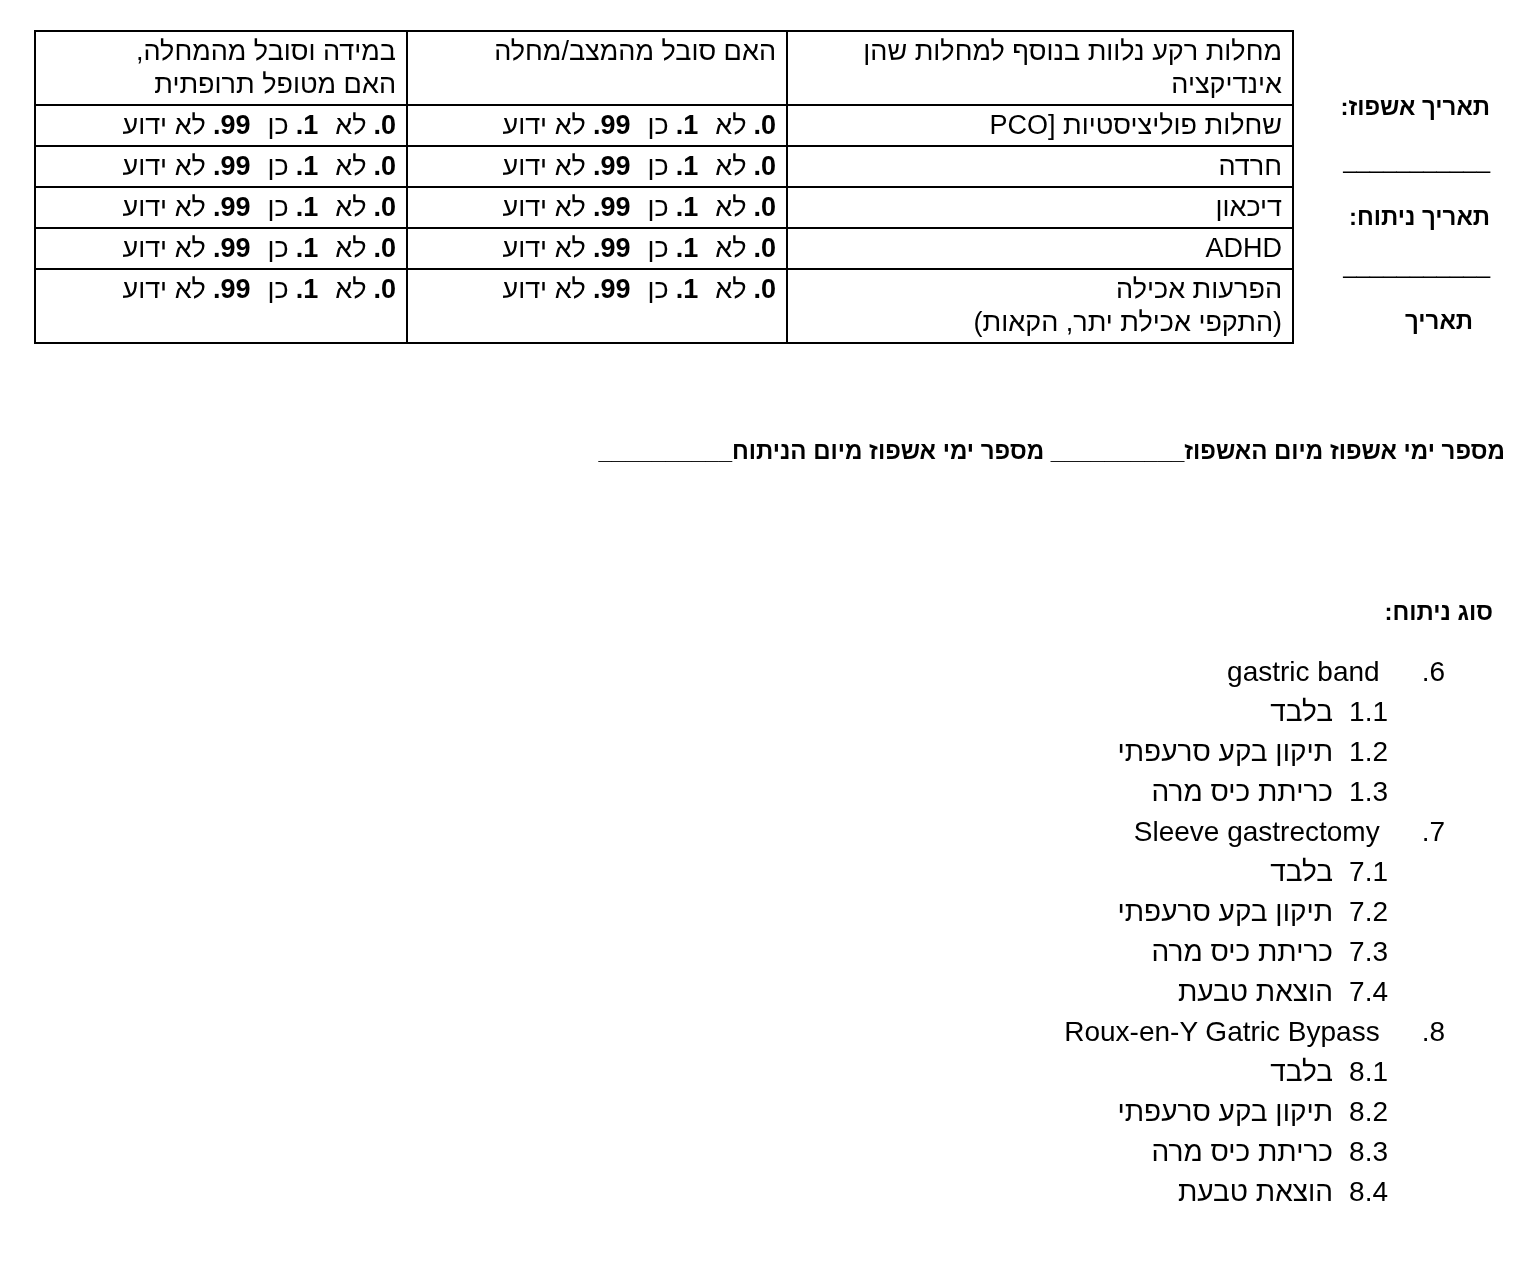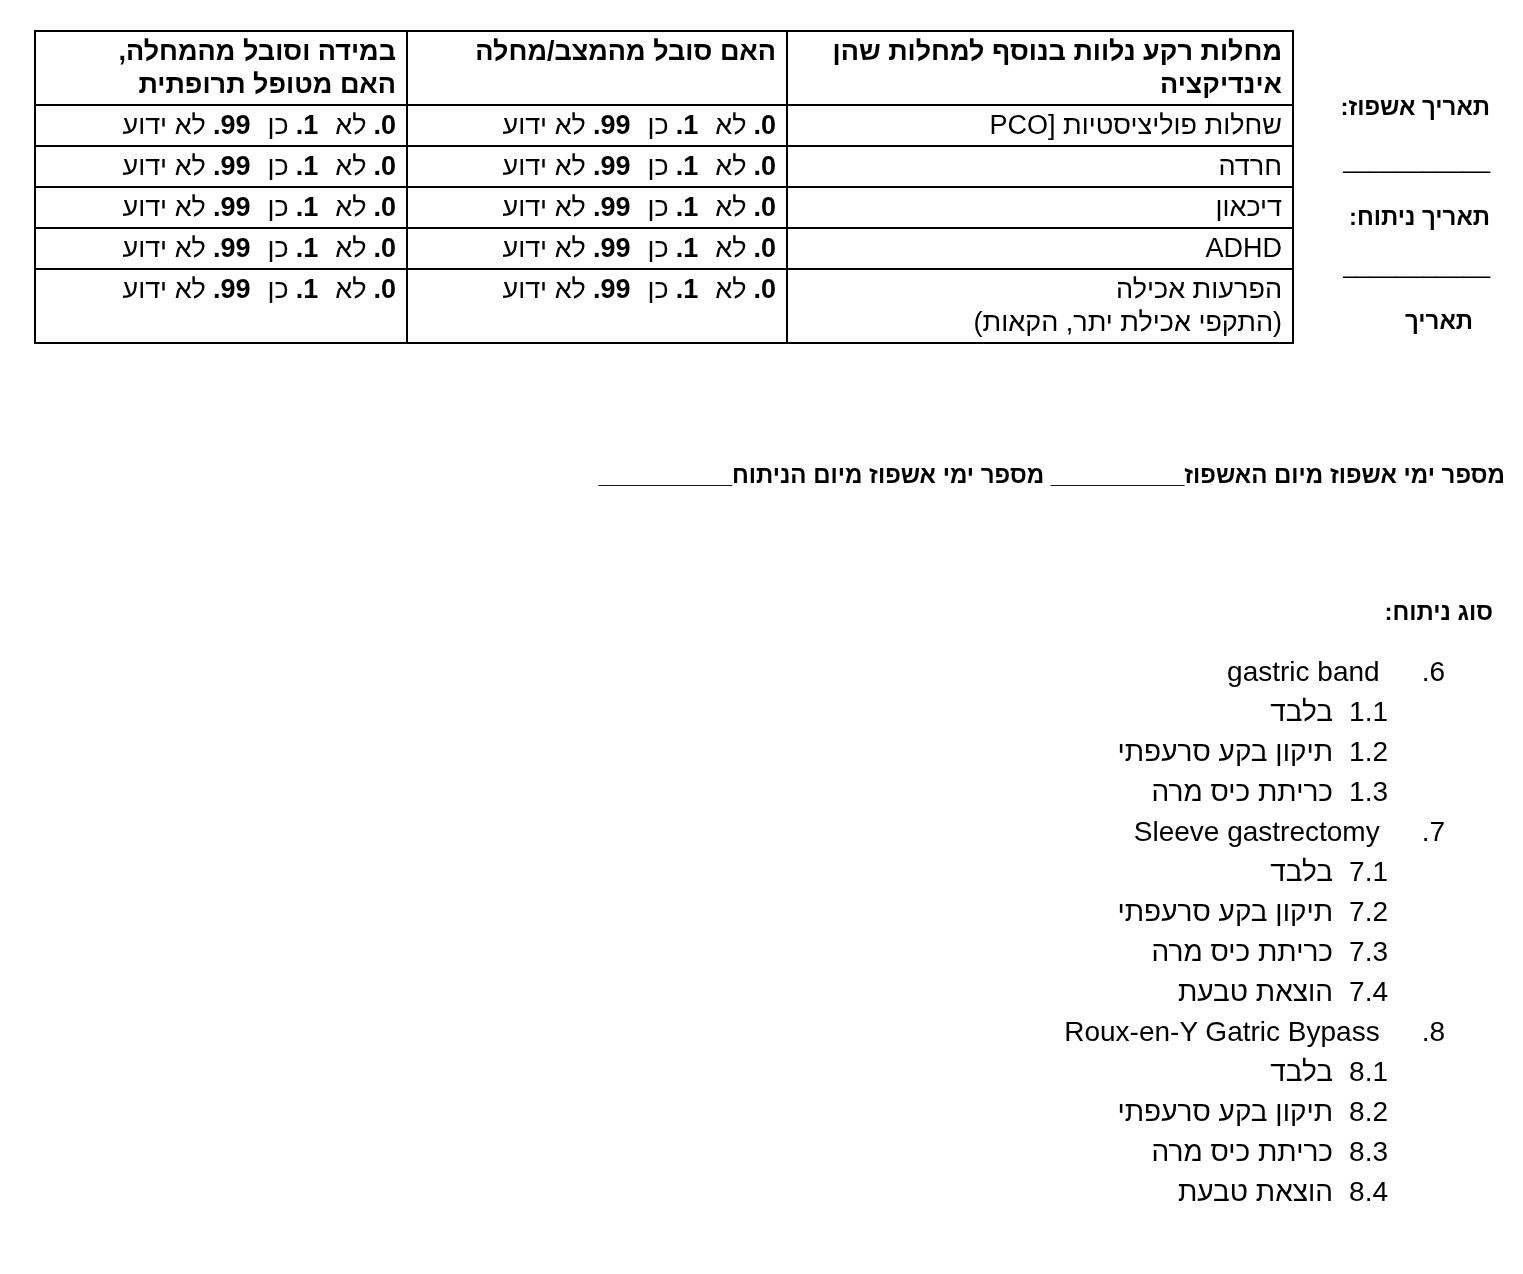--- a/index.html
+++ b/index.html
@@ -24,7 +24,7 @@
     text-align:right;
     vertical-align:top;
   }
-  .ctable th{font-weight:bold;height:58px;border-radius:23px;}
+  .ctable th{font-weight:normal;height:58px;border-radius:23px;}
   tr.drow td{height:30px;}
   tr.drow-last td{height:60px;}
   .ans-cell{padding-top:4px;}

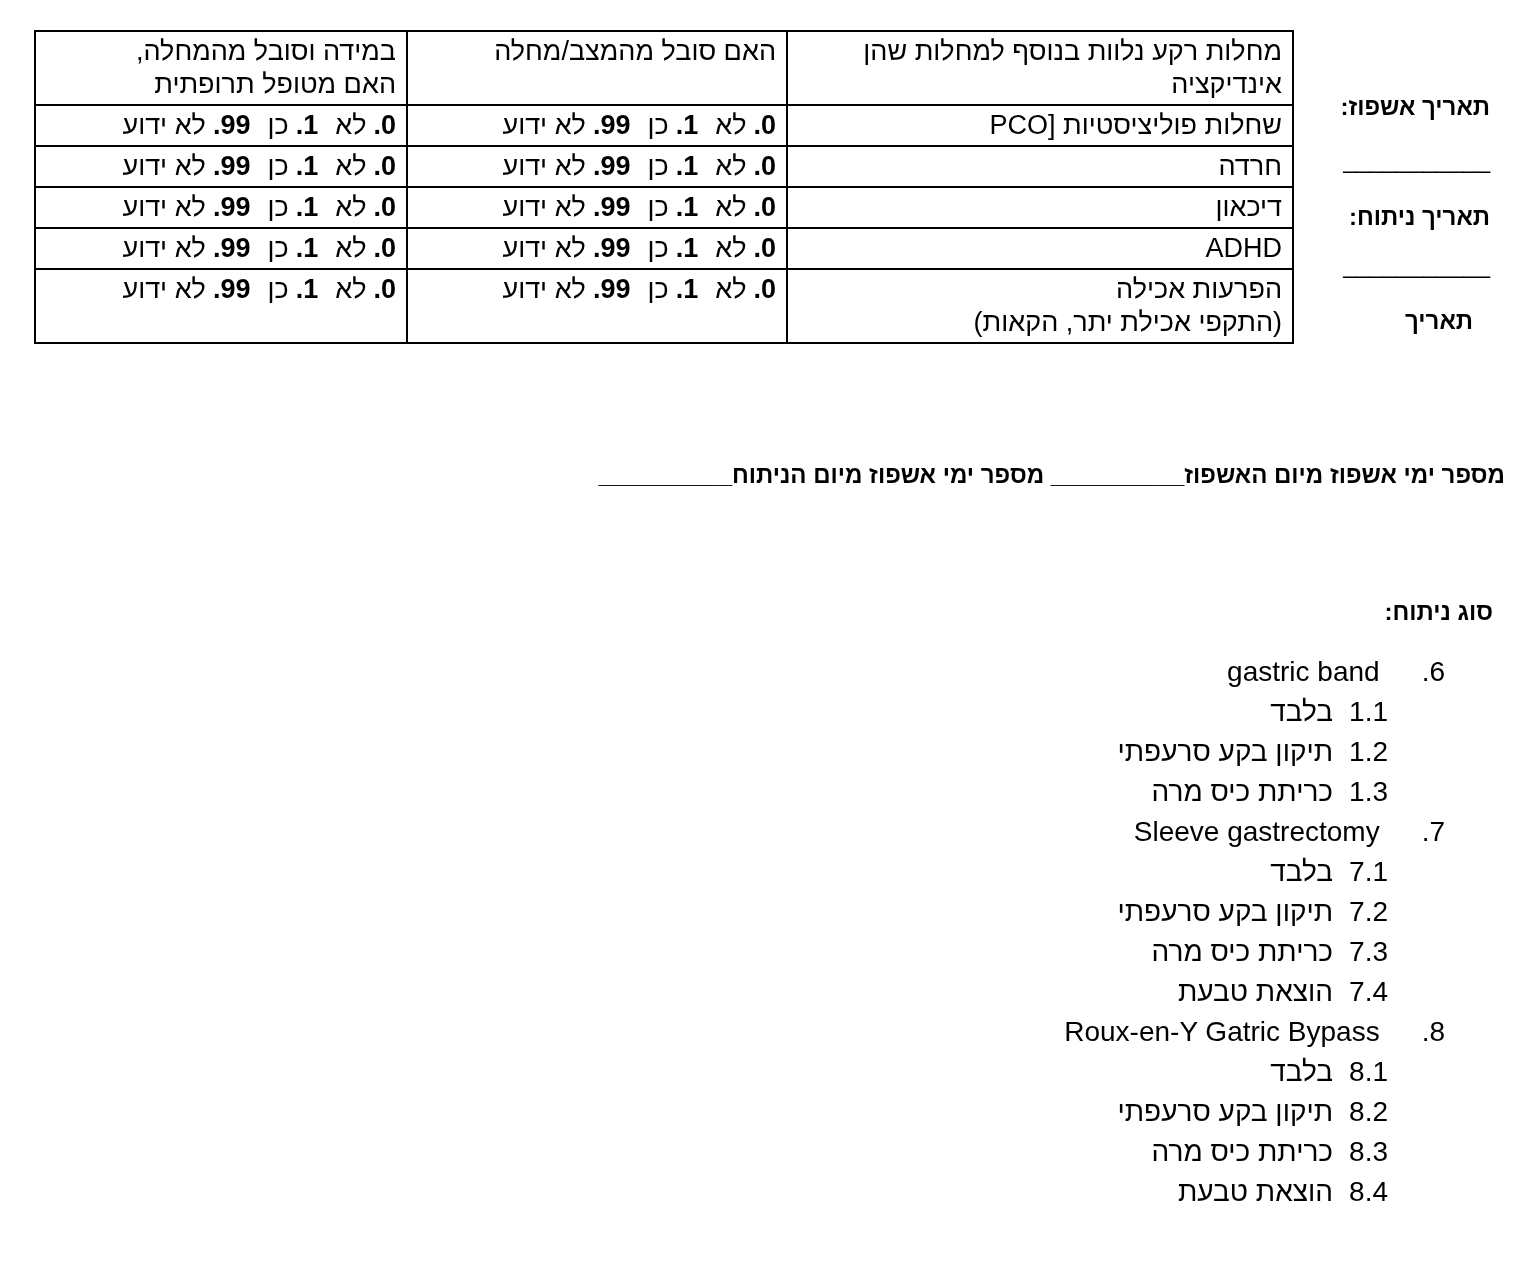--- a/index.html
+++ b/index.html
@@ -272,7 +272,7 @@
 
   <div class="abs b fs28 rtl" style="top:307px;right:50px;">תאריך</div>
 
-  <div class="abs b fs28" style="top:461px;right:18px;direction:rtl;">
+  <div class="abs b fs28" style="top:437px;right:18px;direction:rtl;">
     <span>מספר ימי אשפוז מיום האשפוז</span><span>__________</span>
     <span>מספר ימי אשפוז מיום הניתוח</span><span>__________</span>
   </div>

